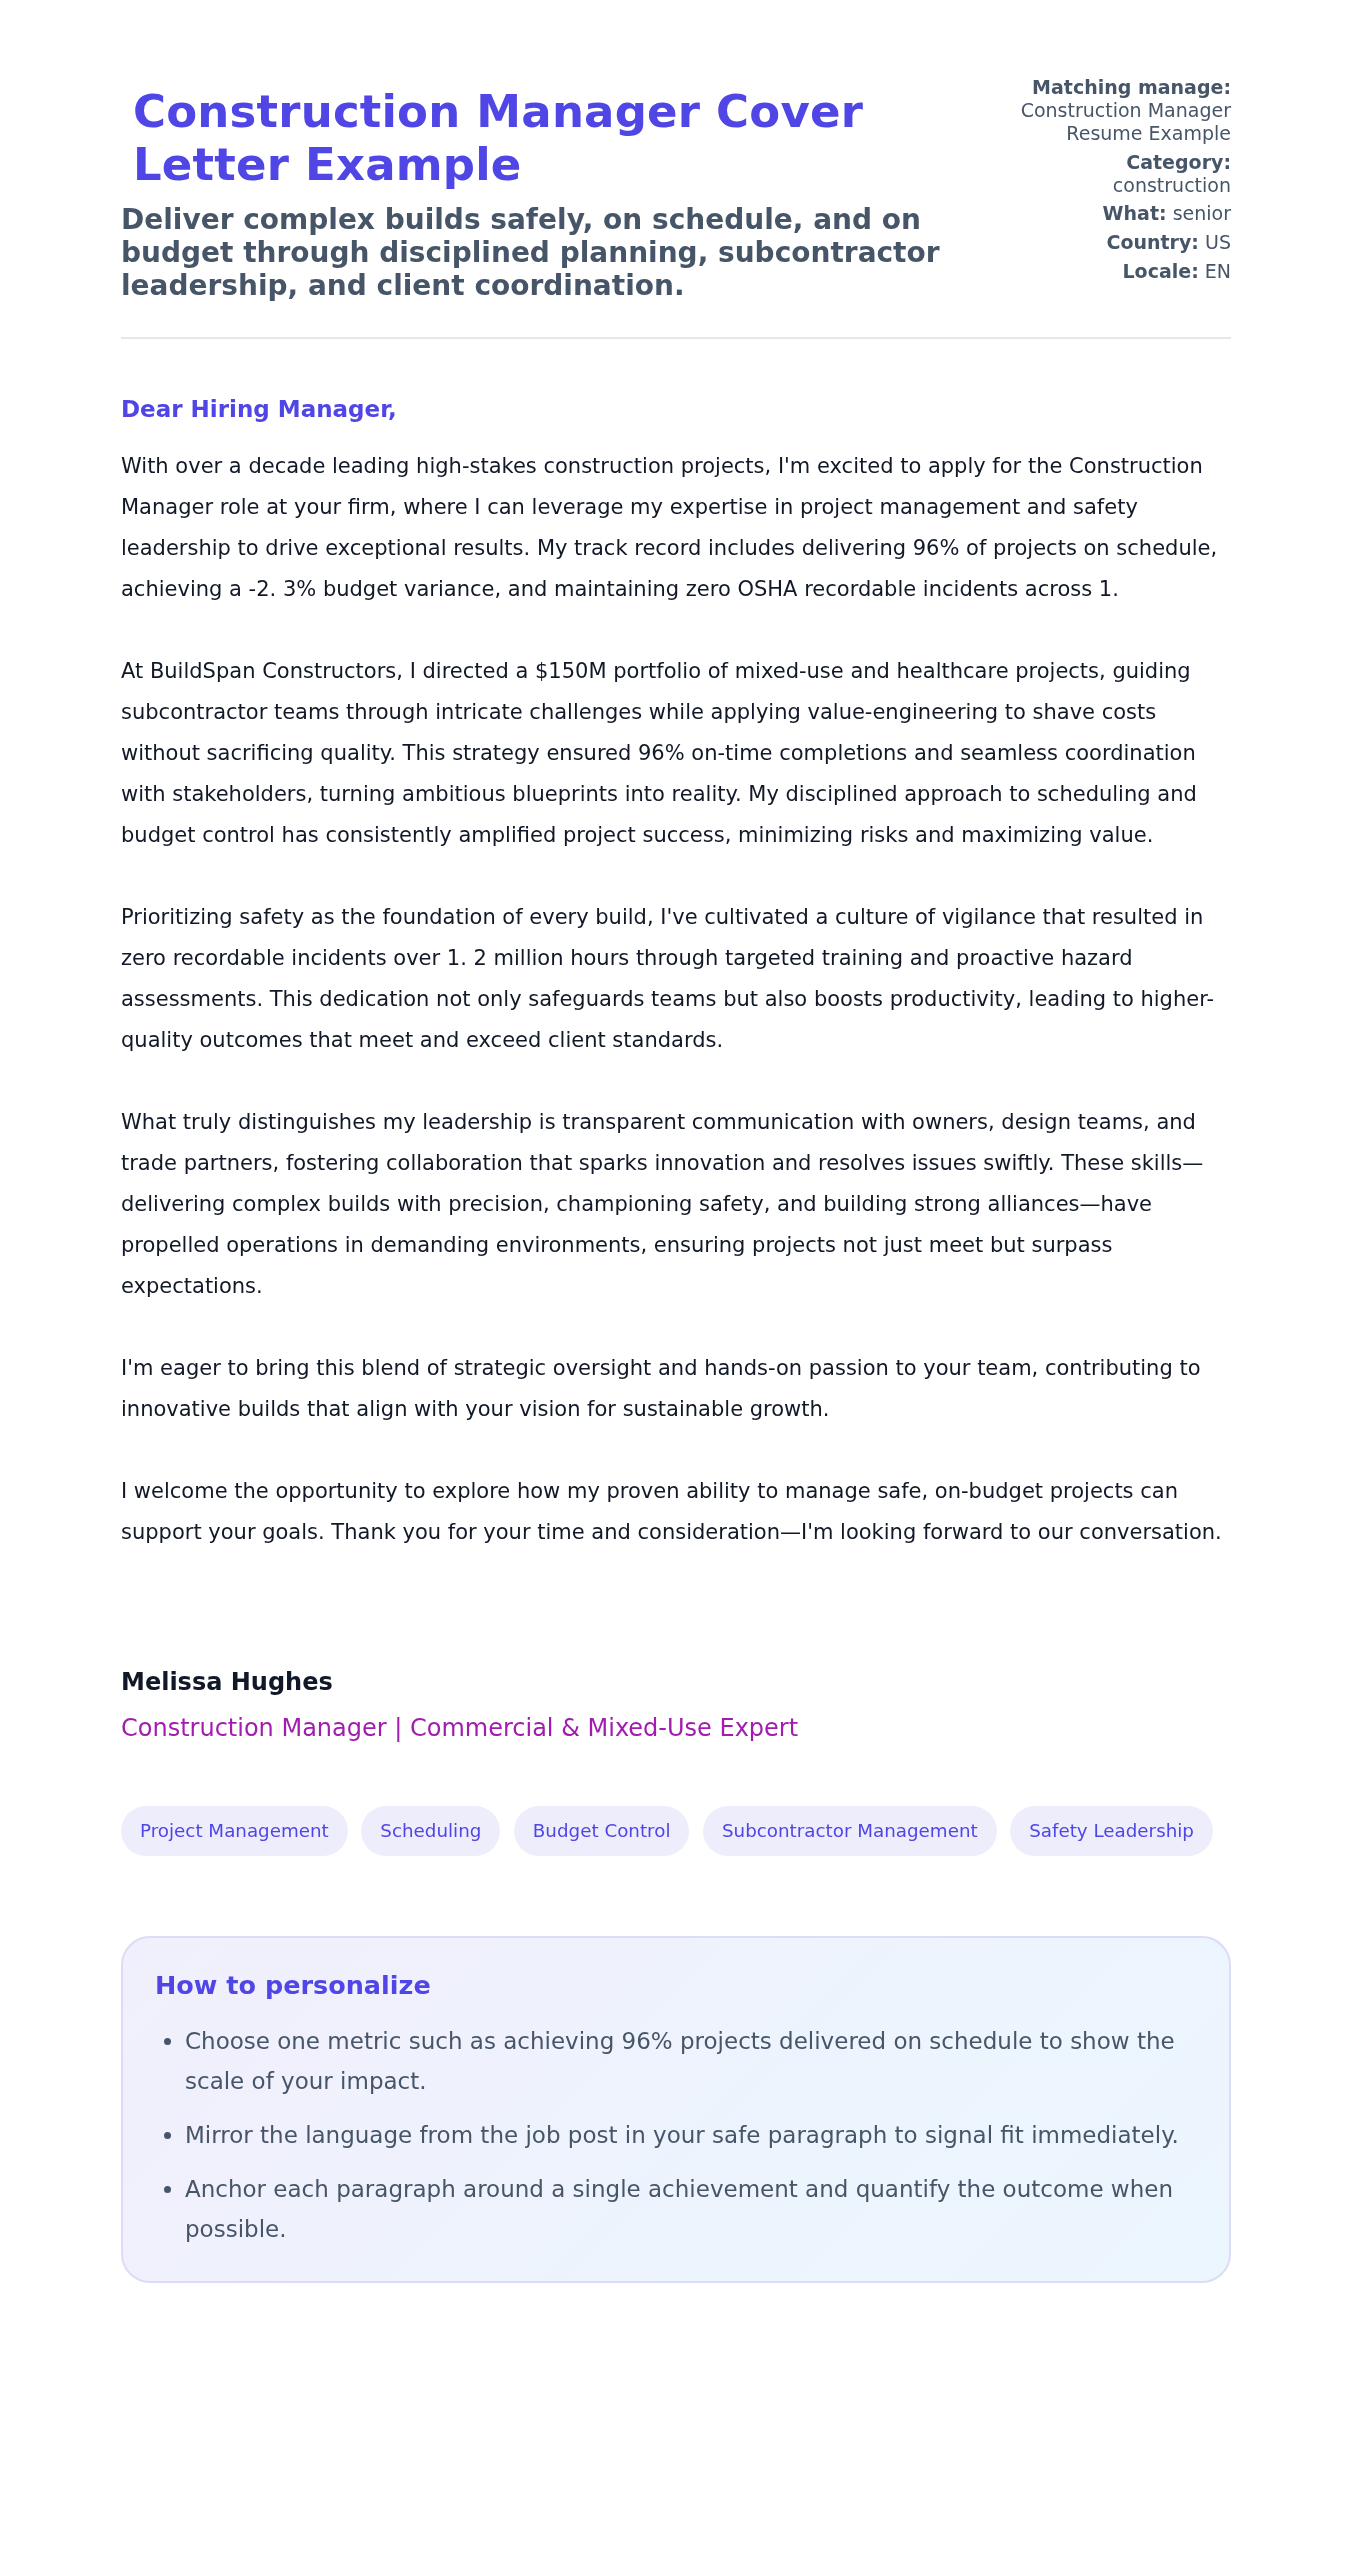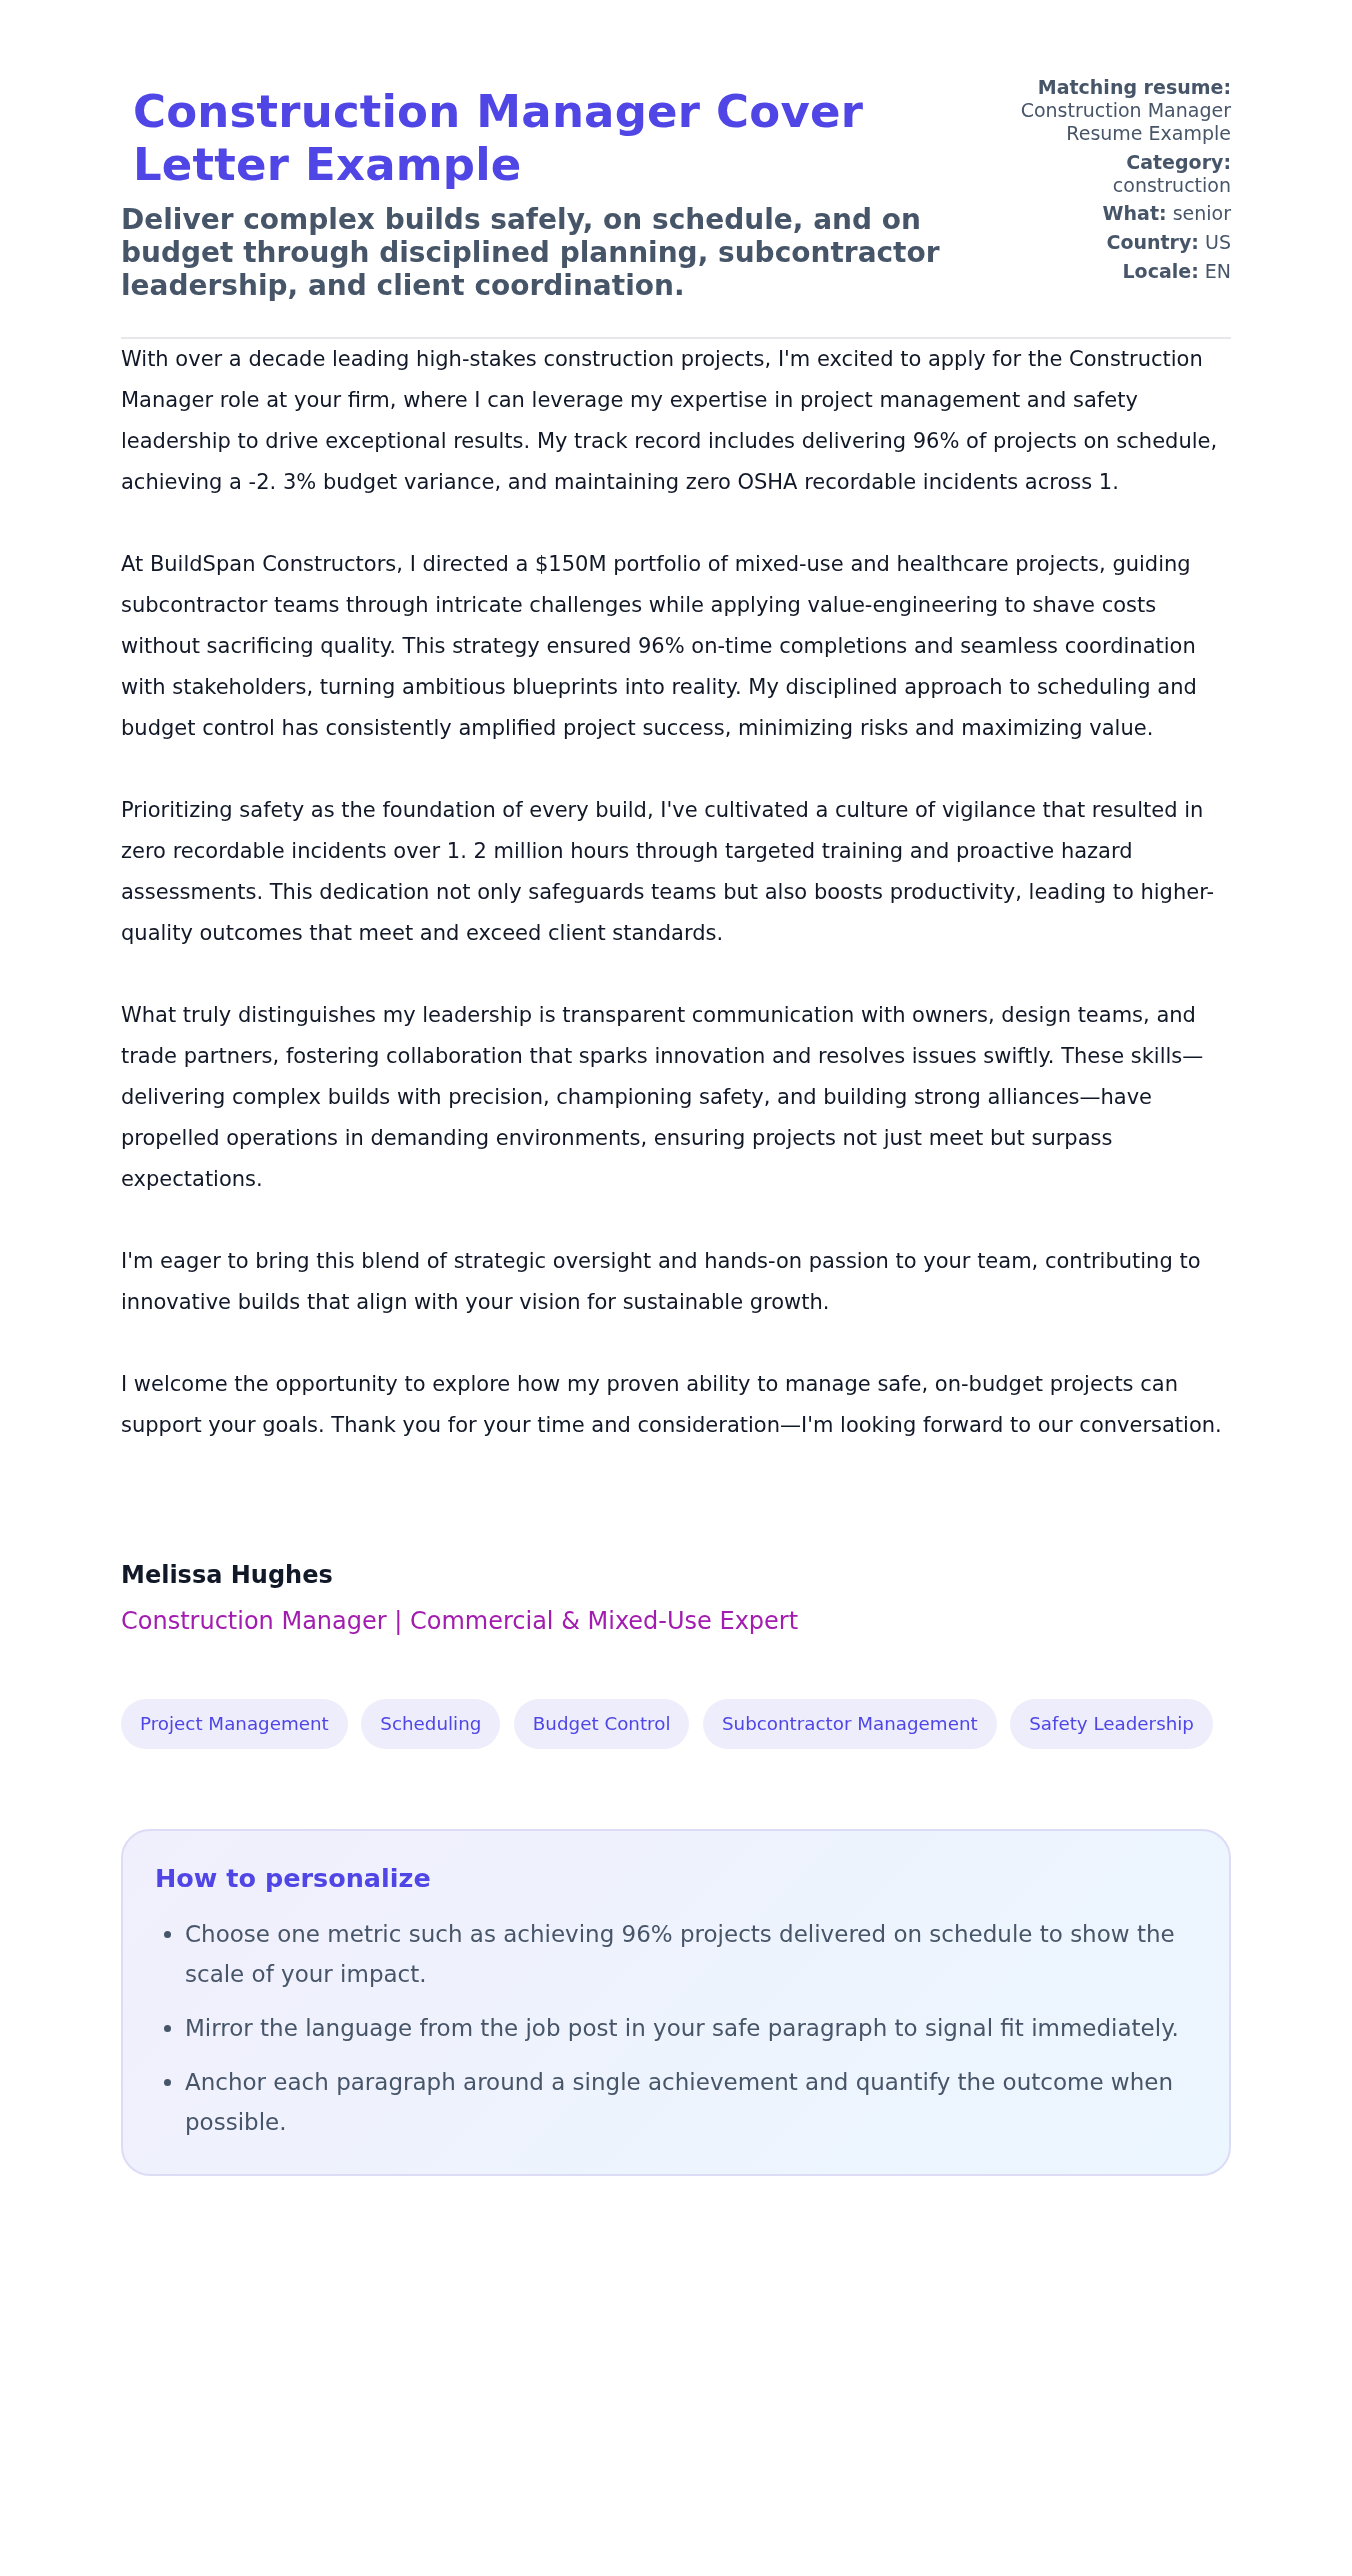--- a/index.html
+++ b/index.html
@@ -36,7 +36,7 @@
     </div>
     <div class="meta">
       <div class="meta-row">
-        <div class="meta-label">Matching resume:</div>
+        <div class="meta-label">Matching manage:</div>
         <div>Construction Manager Resume Example</div>
       </div>
       <div class="meta-row">

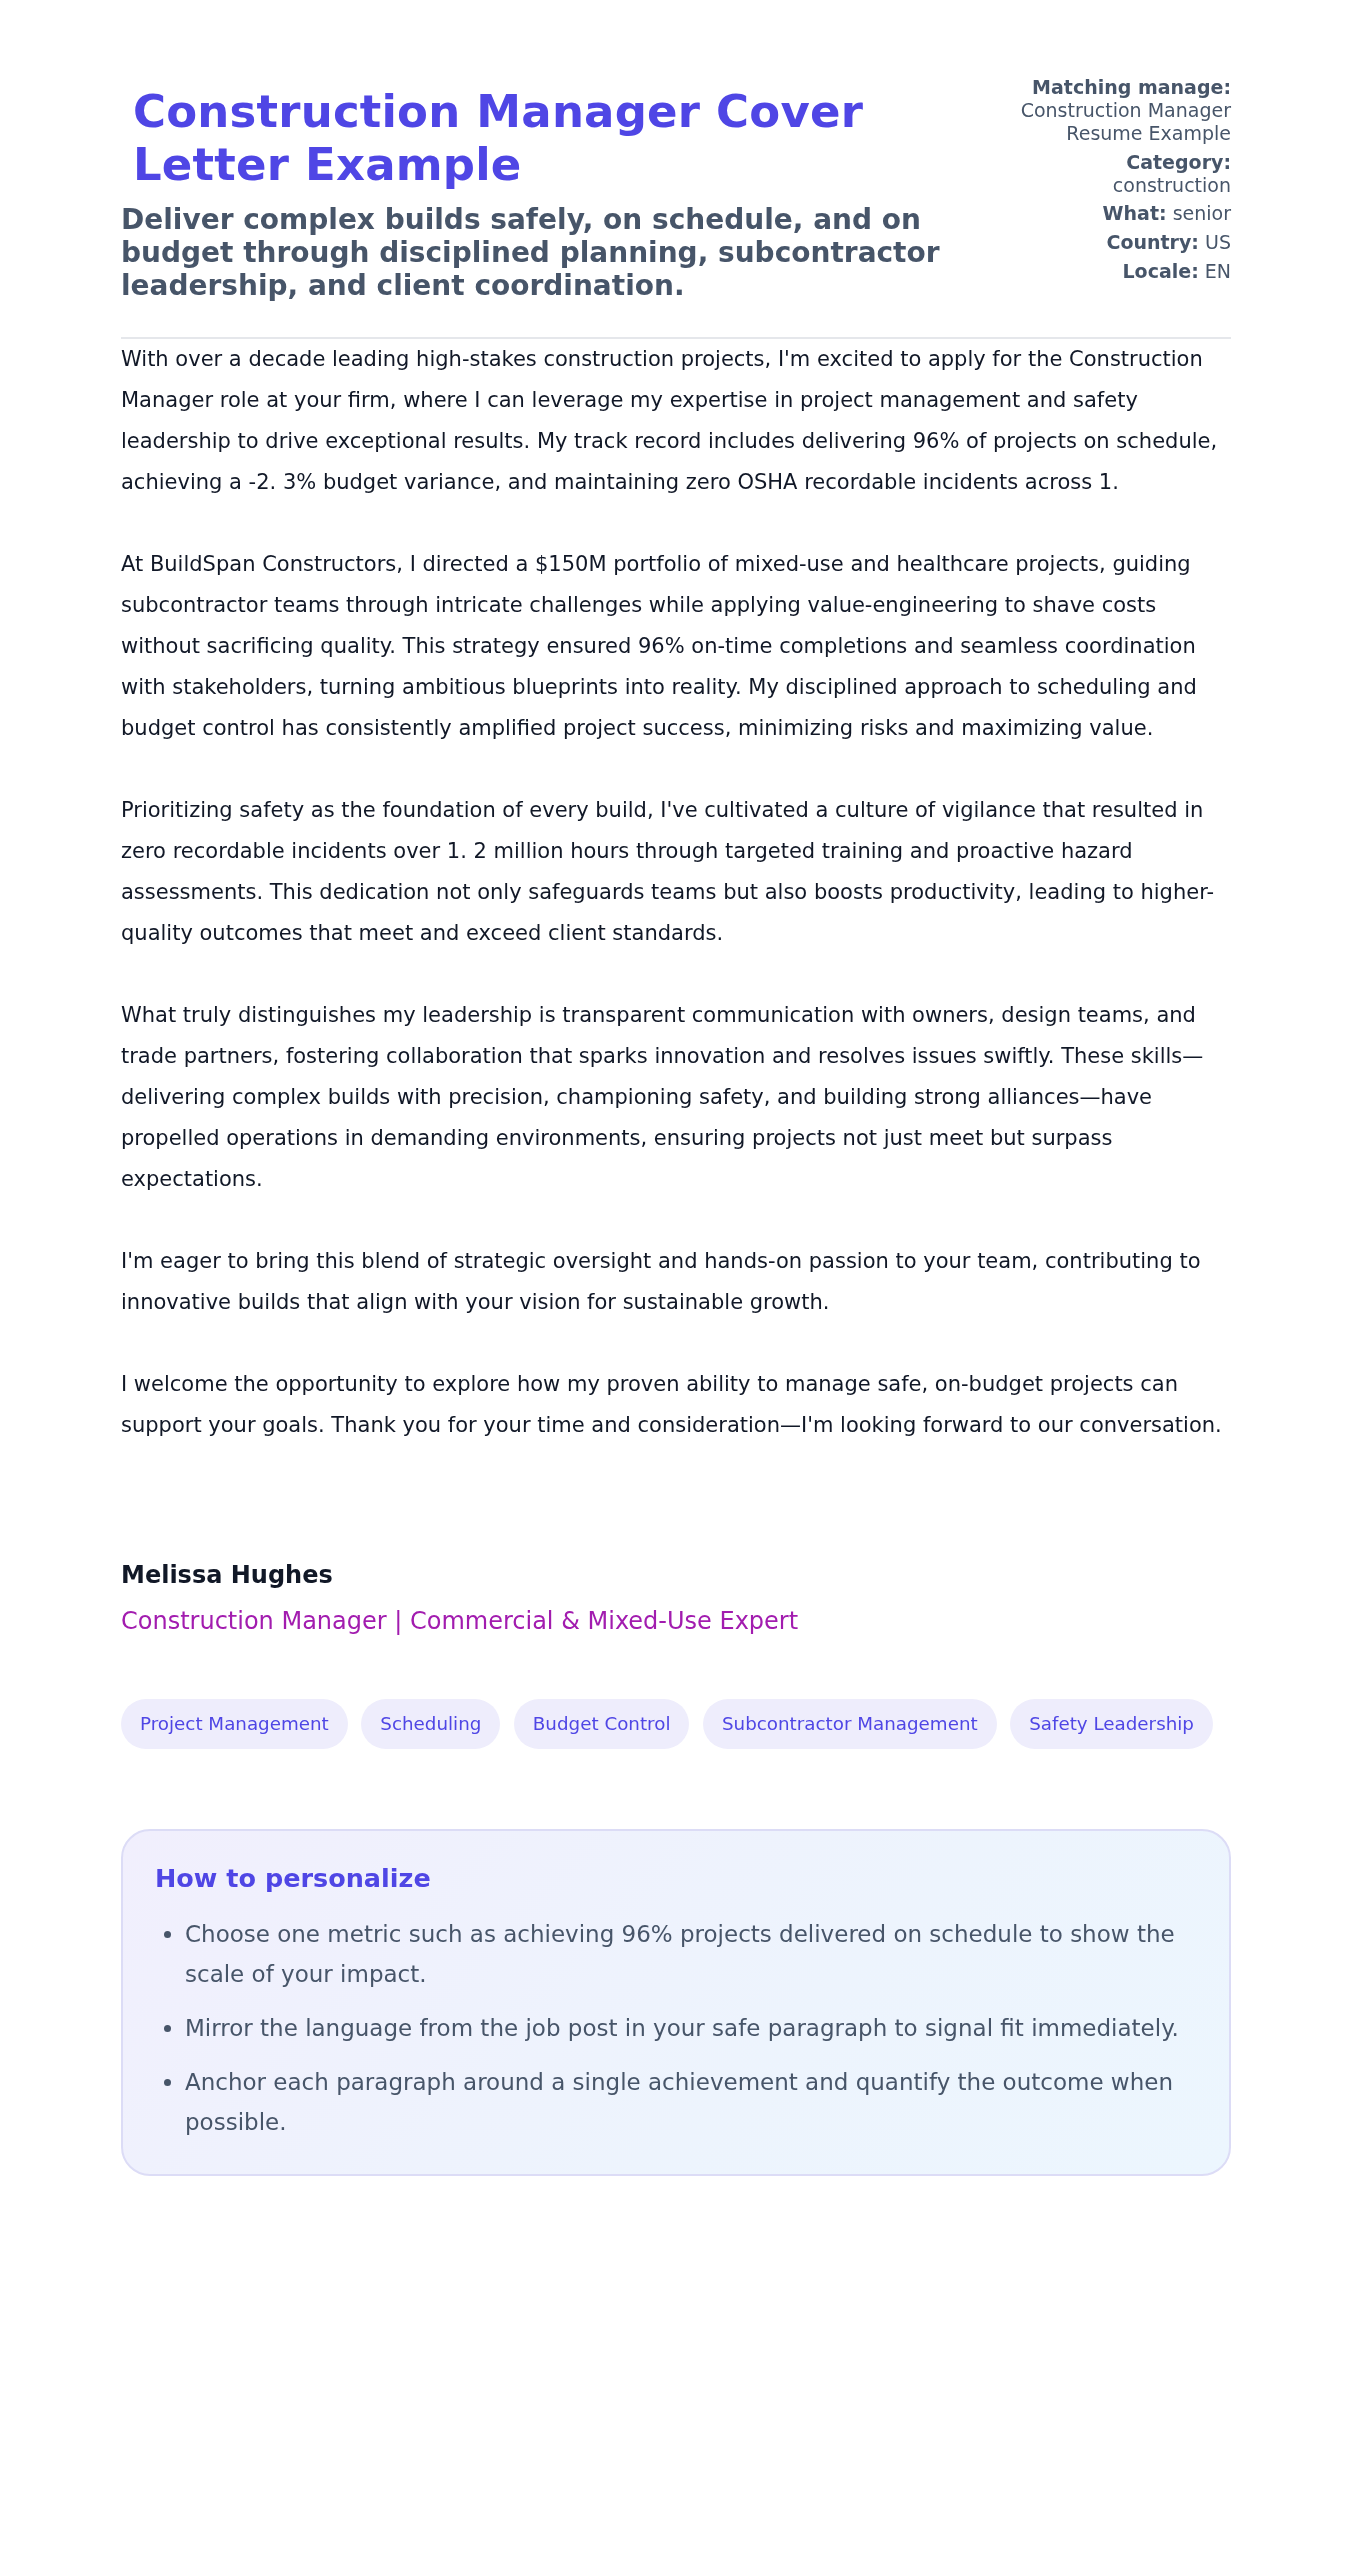--- a/index.html
+++ b/index.html
@@ -58,6 +58,7 @@
     </div>
   </div>
 
+  <div class="greeting">Dear Hiring Manager,</div>
 
   <div>
     <p class="para">With over a decade leading high-stakes construction projects, I'm excited to apply for the Construction Manager role at your firm, where I can leverage my expertise in project management and safety leadership to drive exceptional results. My track record includes delivering 96% of projects on schedule, achieving a -2. 3% budget variance, and maintaining zero OSHA recordable incidents across 1.</p>

